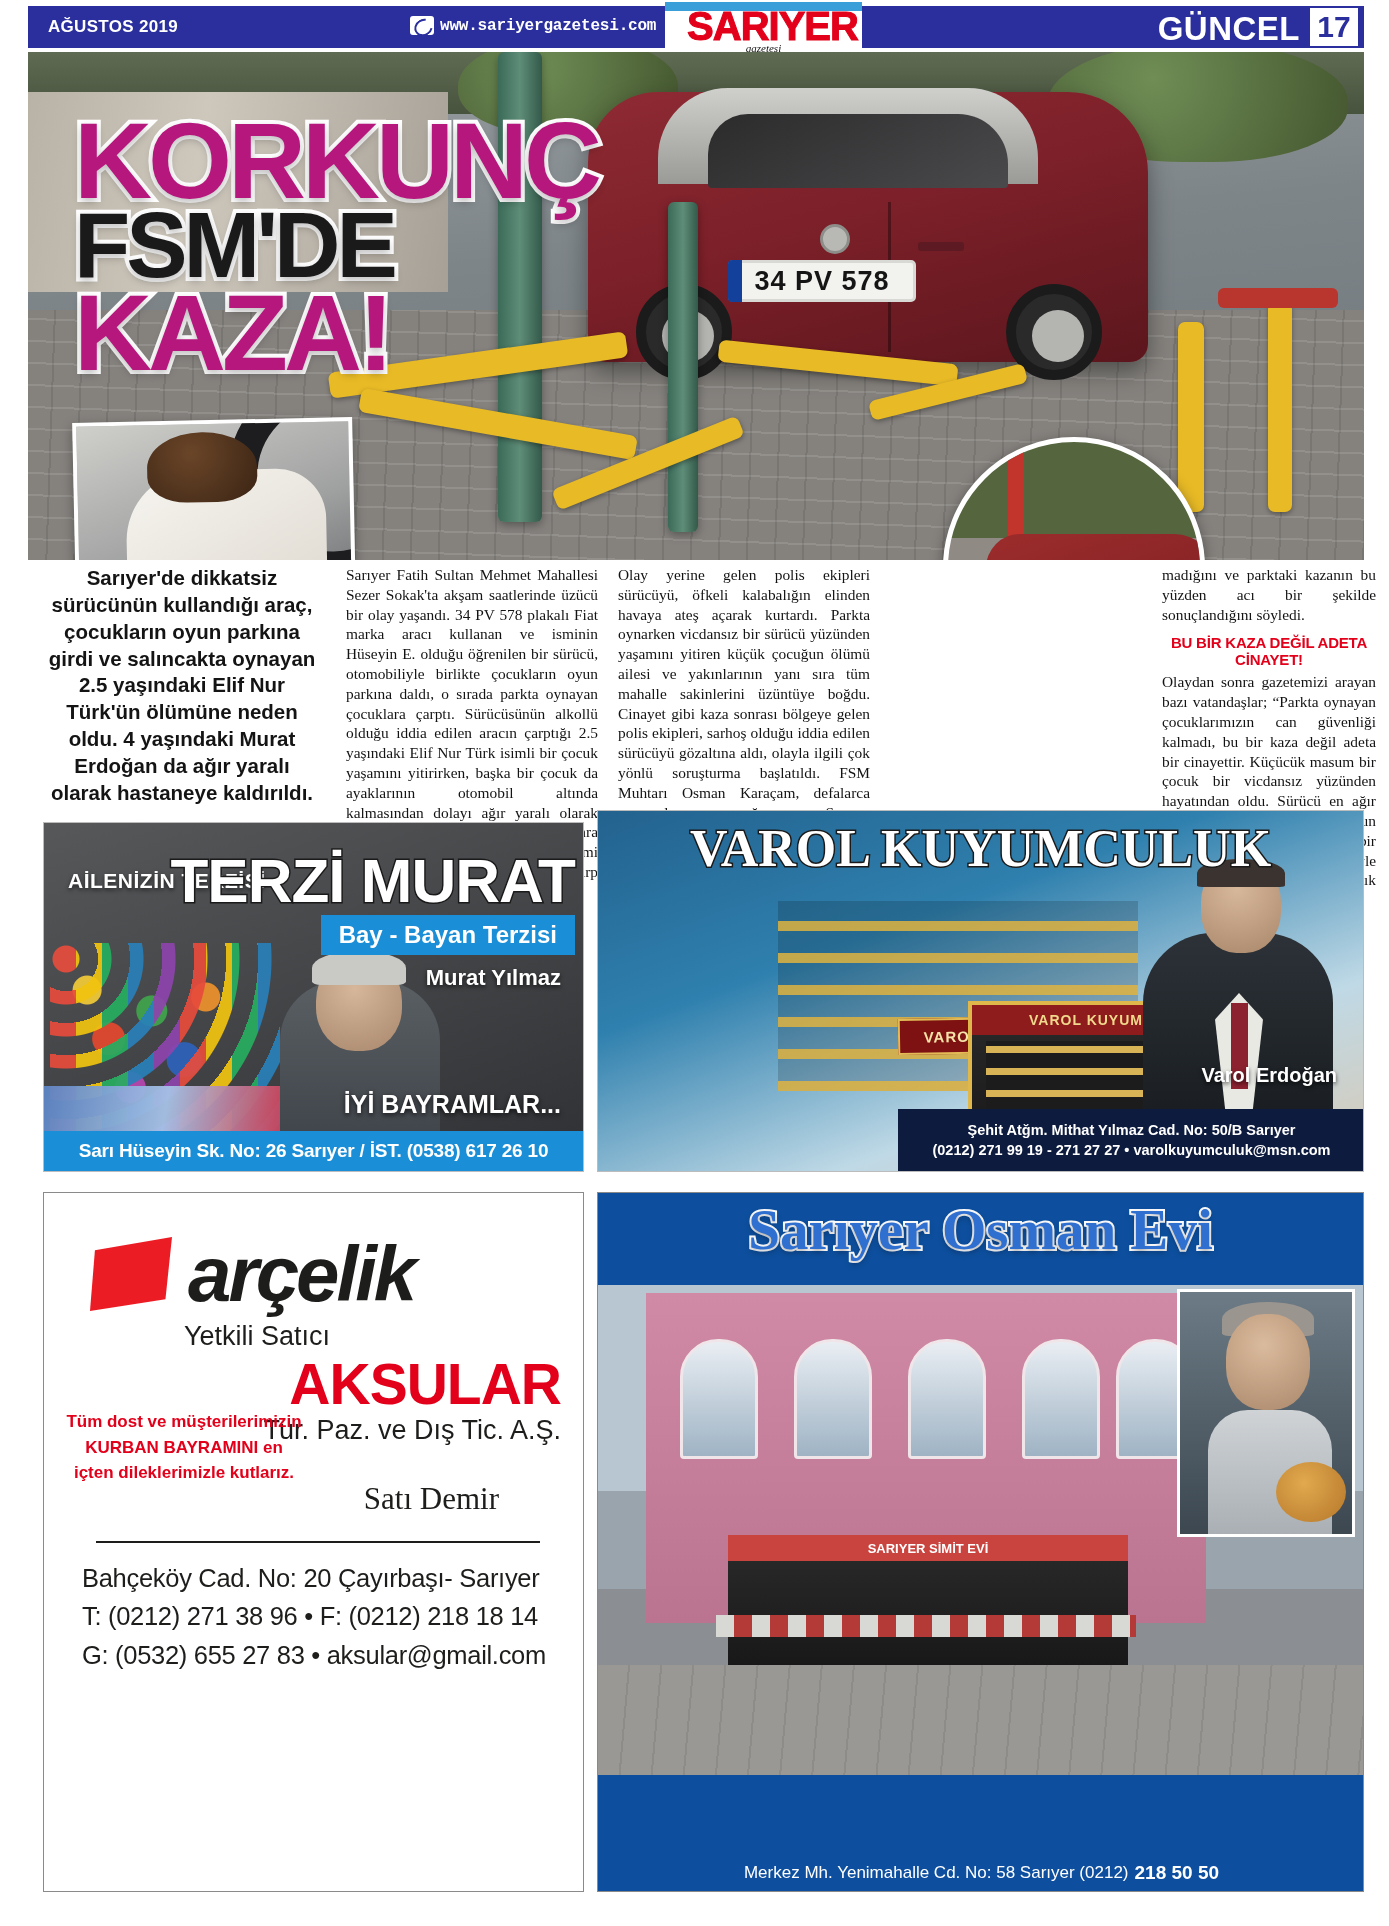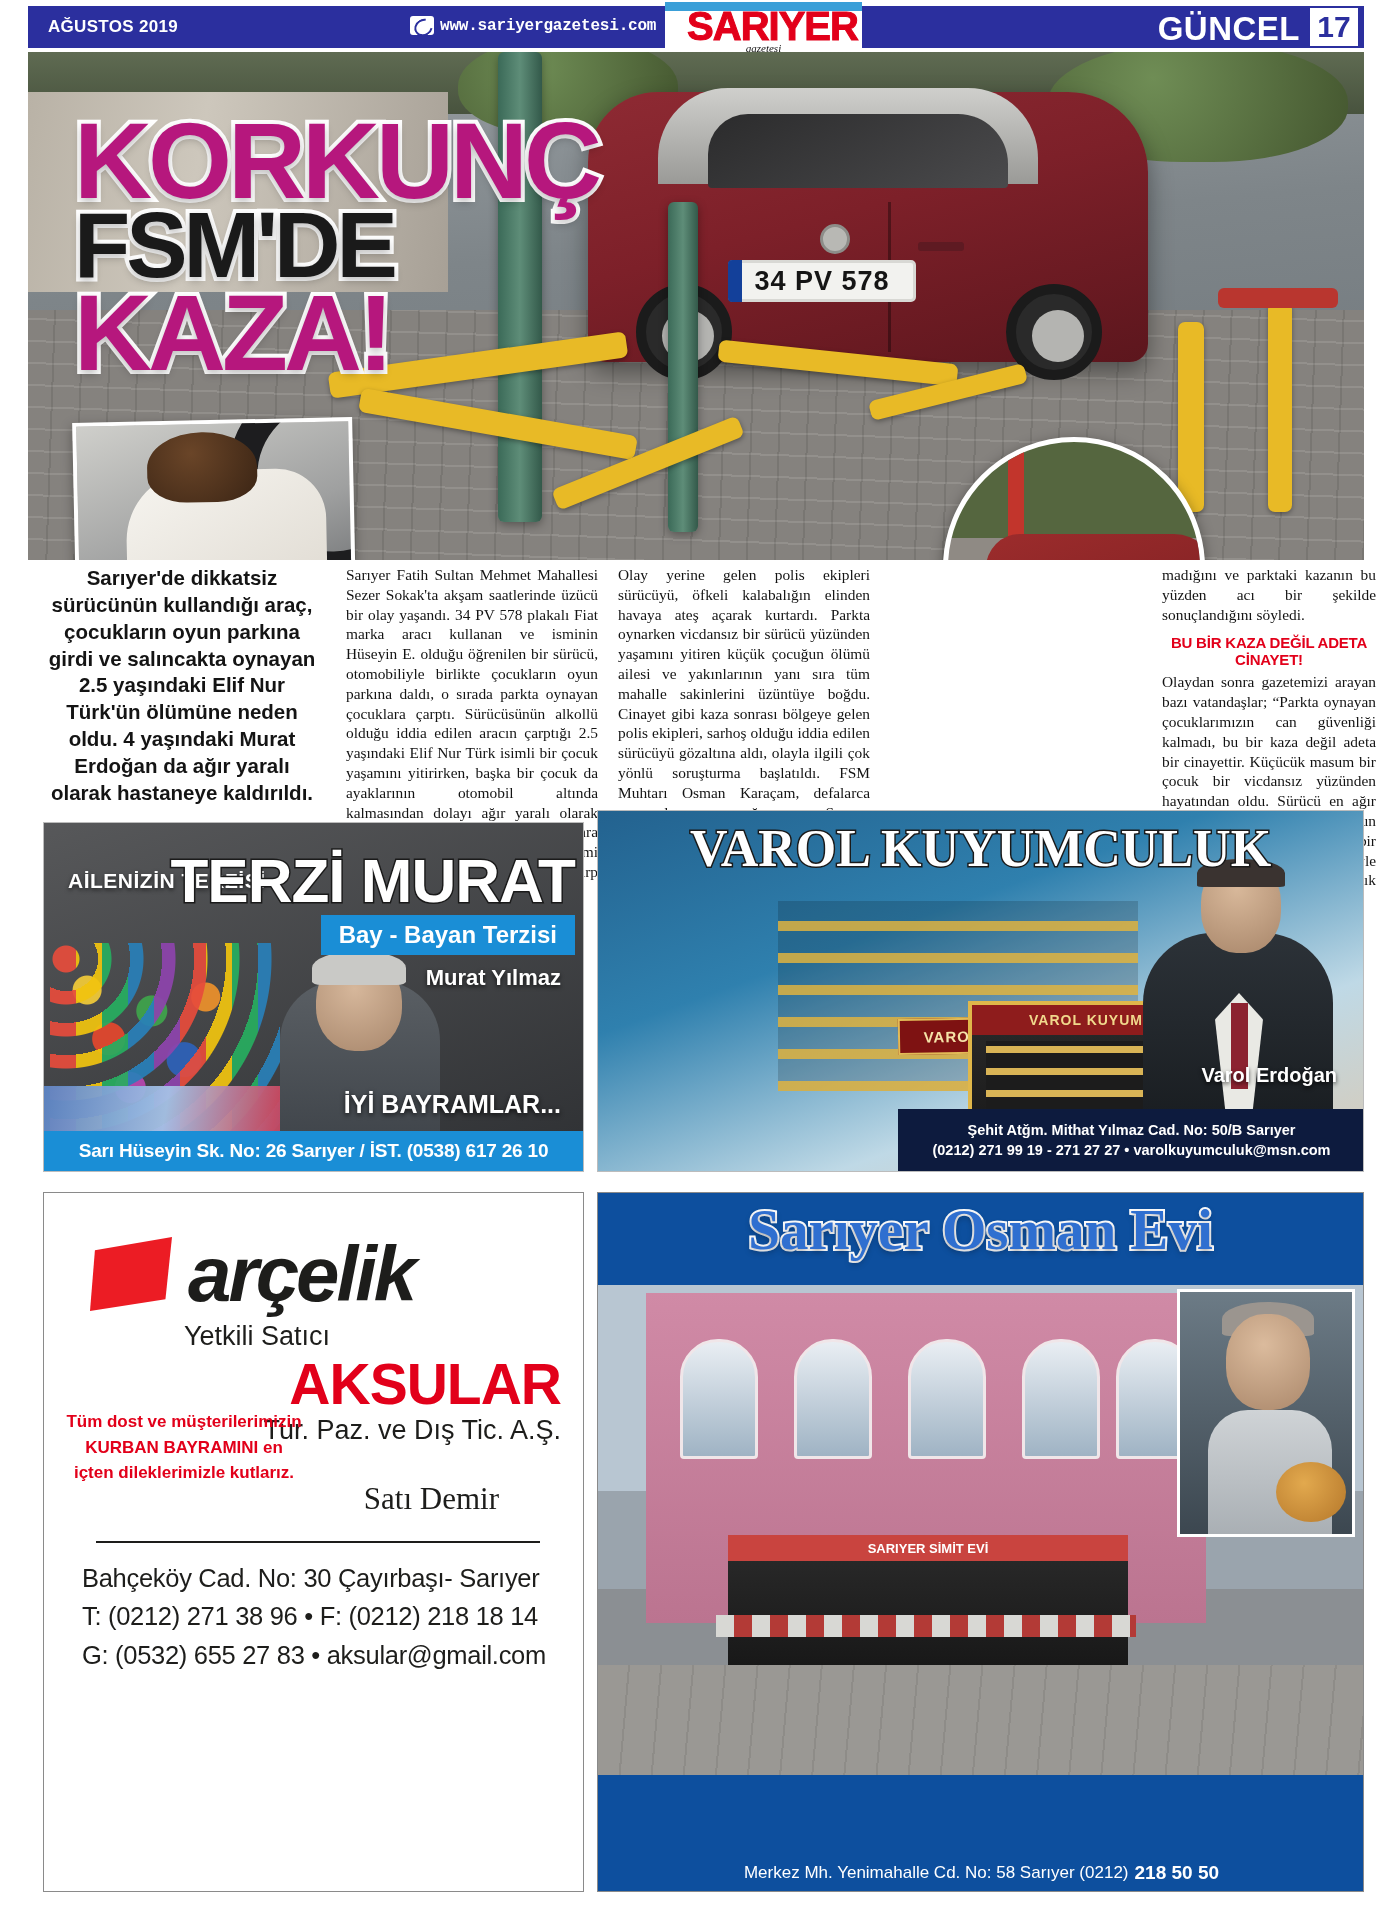--- a/index.html
+++ b/index.html
@@ -678,7 +678,7 @@
     <div class="aksular-owner">Satı Demir</div>
     <div class="aksular-rule"></div>
     <div class="aksular-contact">
-      <div>Bahçeköy Cad. No: 30 Çayırbaşı- Sarıyer</div>
+      <div>Bahçeköy Cad. No: 20 Çayırbaşı- Sarıyer</div>
       <div>T: (0212) 271 38 96 • F: (0212) 218 18 14</div>
       <div>G: (0532) 655 27 83 • aksular@gmail.com</div>
     </div>

